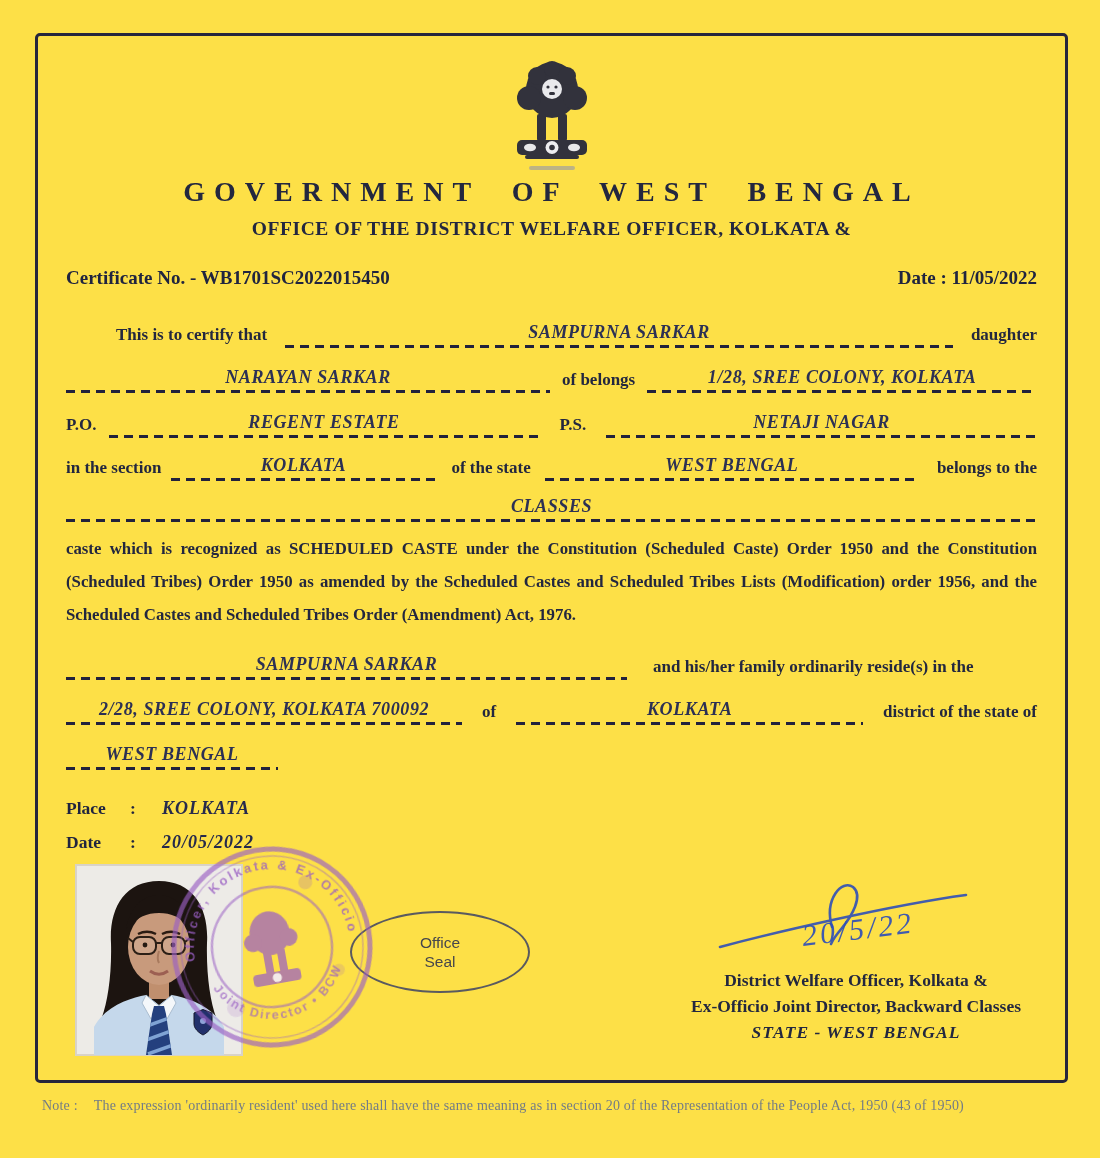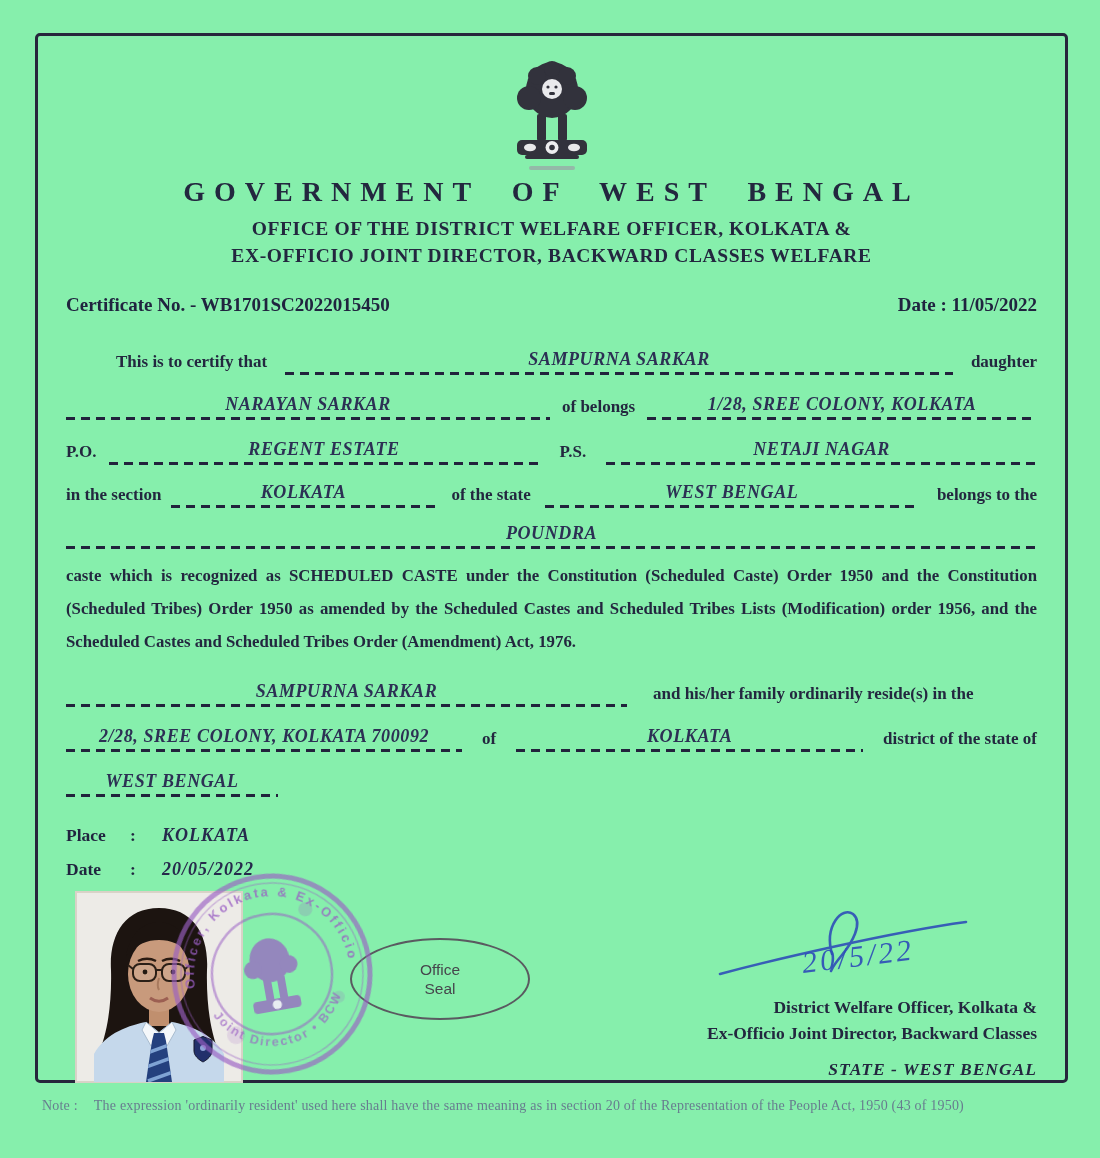--- a/index.html
+++ b/index.html
@@ -3,7 +3,7 @@
 <meta charset="utf-8">
 <style>
   html,body{margin:0;padding:0;background:#f6f5f2;}
-  .page{position:relative;width:1100px;height:1158px;background:#86efac;overflow:hidden;
+  .page{position:relative;width:1100px;height:1158px;background:#fde047;overflow:hidden;
         font-family:"Liberation Serif", serif;color:#20243f;}
   .cert{position:absolute;left:35px;top:33px;width:1033px;height:1050px;
         border:3px solid #26263c;border-radius:5px;box-sizing:border-box;

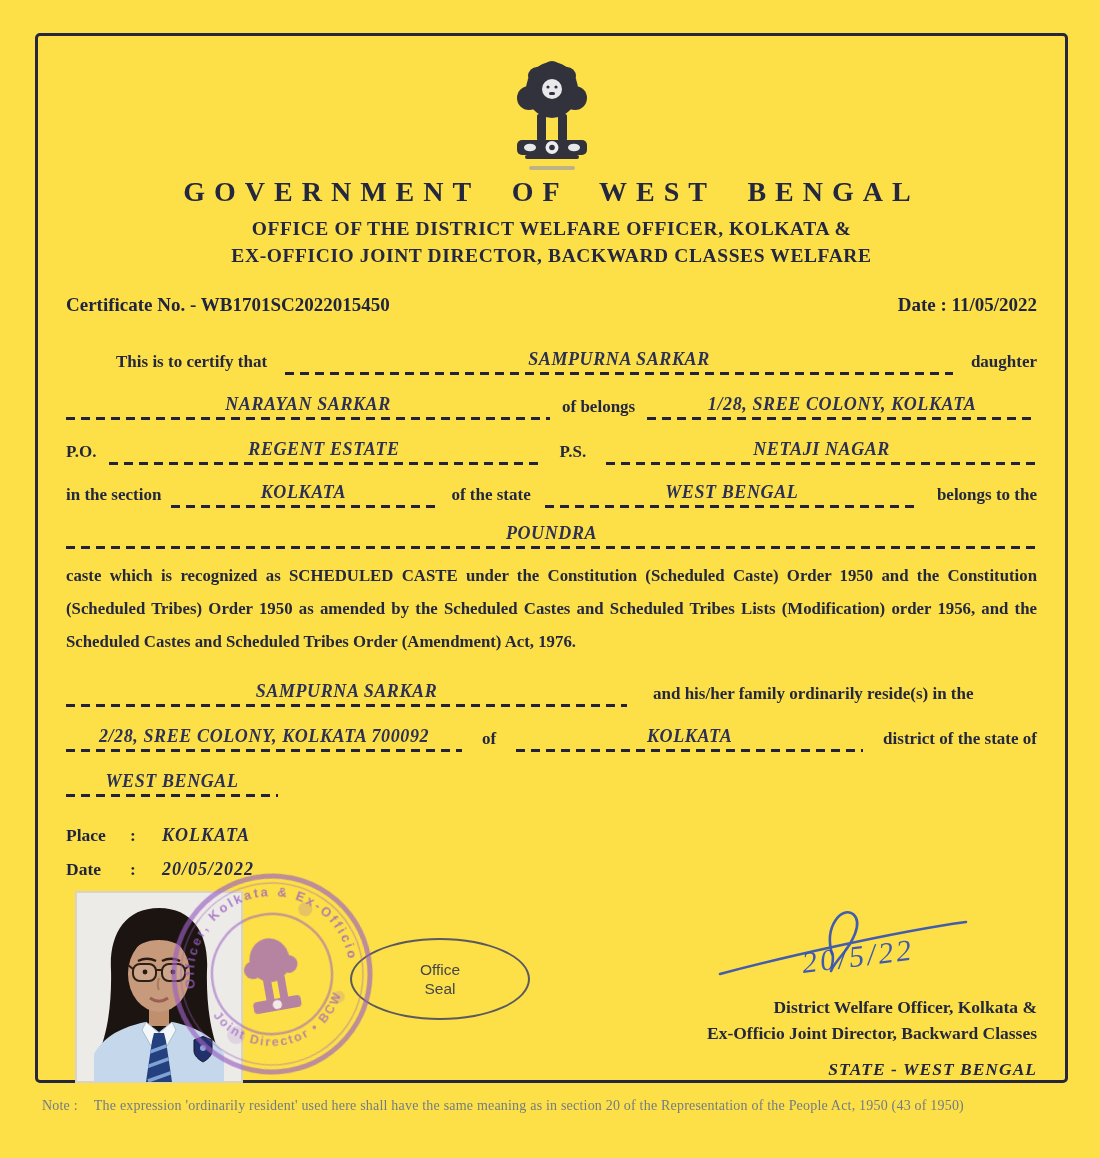--- a/index.html
+++ b/index.html
@@ -96,7 +96,6 @@
 
     <div class="govt">GOVERNMENT OF WEST BENGAL</div>
     <div class="office">OFFICE OF THE DISTRICT WELFARE OFFICER, KOLKATA &amp;</div>
-    <div class="office office2">EX-OFFICIO JOINT DIRECTOR, BACKWARD CLASSES WELFARE</div>
 
 
     <div class="meta-row">

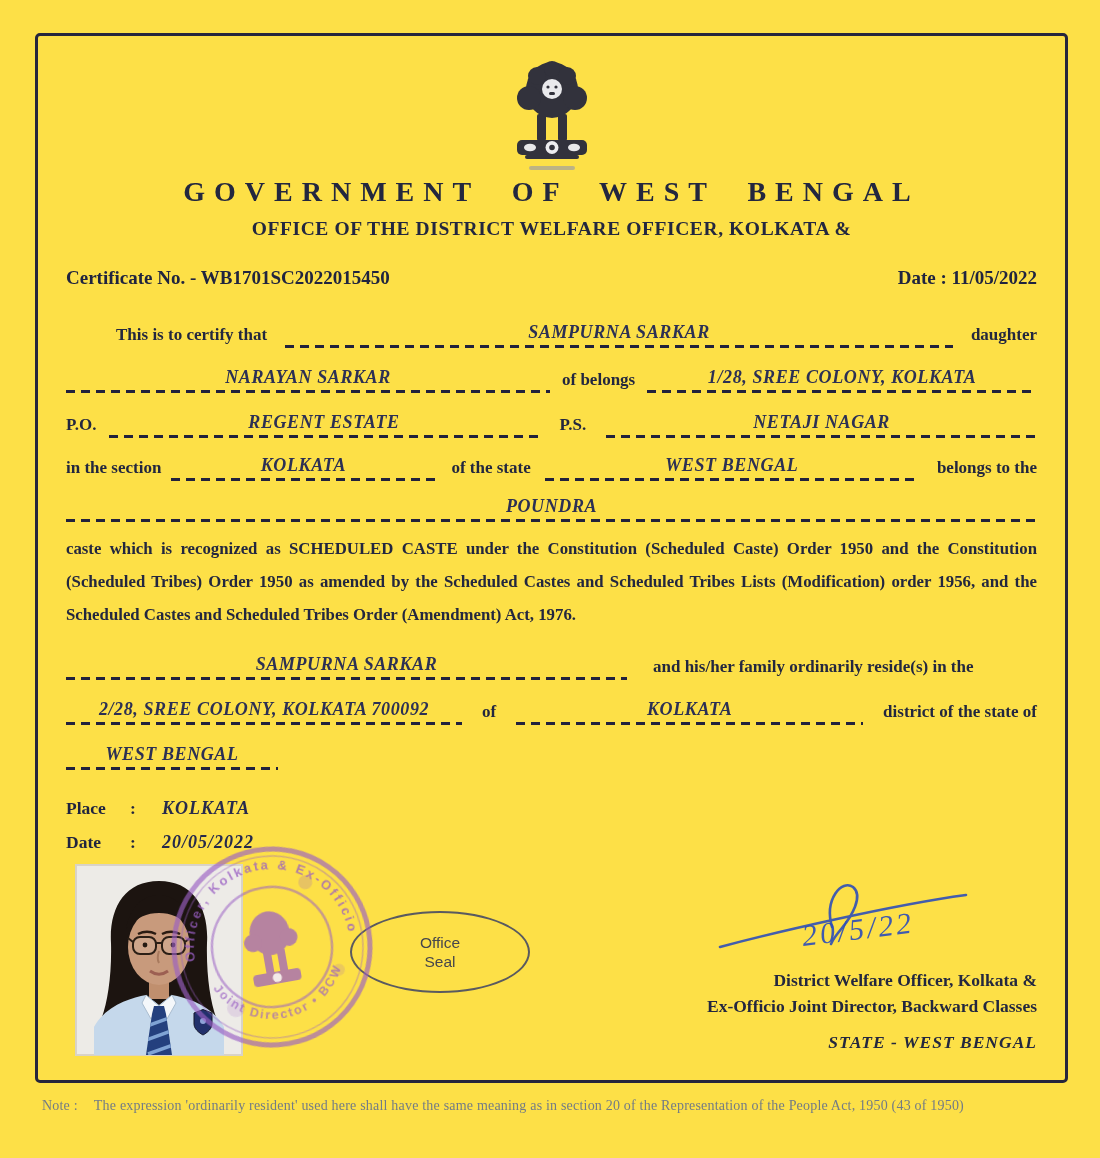--- a/index.html
+++ b/index.html
@@ -138,7 +138,7 @@
     </div>
 
     <div class="frow rowE">
-      <div class="blank">POUNDRA</div>
+      <div class="blank">CLASSES</div>
     </div>
 
     <div class="para">caste which is recognized as SCHEDULED CASTE under the Constitution (Scheduled Caste) Order 1950 and the Constitution (Scheduled Tribes) Order 1950 as amended by the Scheduled Castes and Scheduled Tribes Lists (Modification) order 1956, and the Scheduled Castes and Scheduled Tribes Order (Amendment) Act, 1976.</div>

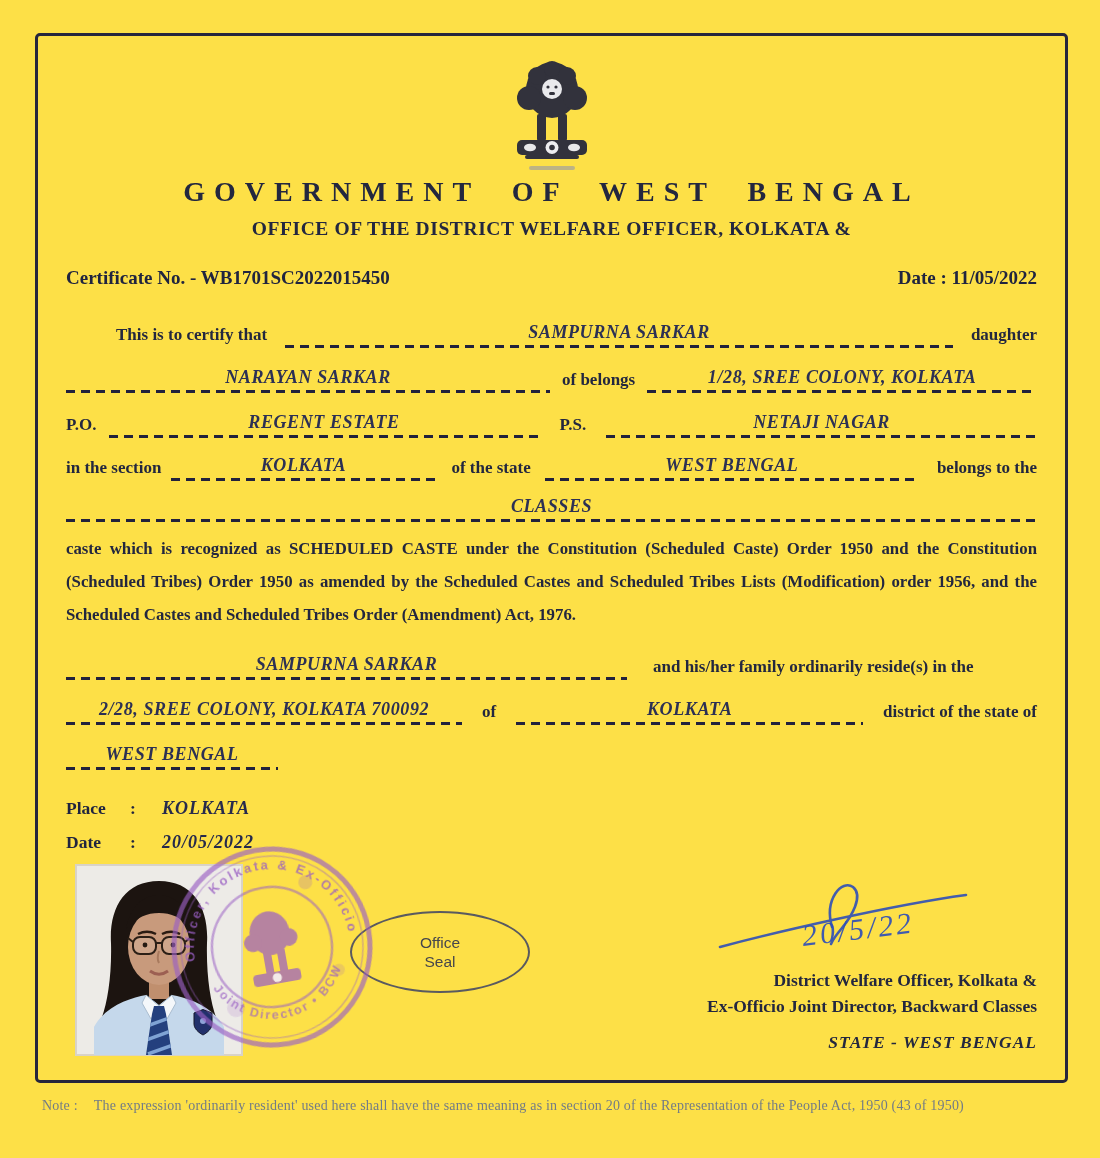--- a/index.html
+++ b/index.html
@@ -53,7 +53,7 @@
              justify-content:center;align-items:center;font-family:"Liberation Sans",sans-serif;
              font-size:15.5px;color:#46464c;line-height:19px;}
   .signature{position:absolute;left:648px;top:14px;width:260px;height:92px;z-index:2;}
-  .officer{position:absolute;right:0;top:108px;text-align:right;font-weight:bold;font-size:17.5px;
+  .officer{position:absolute;right:16px;top:108px;text-align:center;font-weight:bold;font-size:17.5px;
            line-height:26px;color:#23273f;}
   .officer .st{font-style:italic;margin-top:10px;letter-spacing:1px;}
   

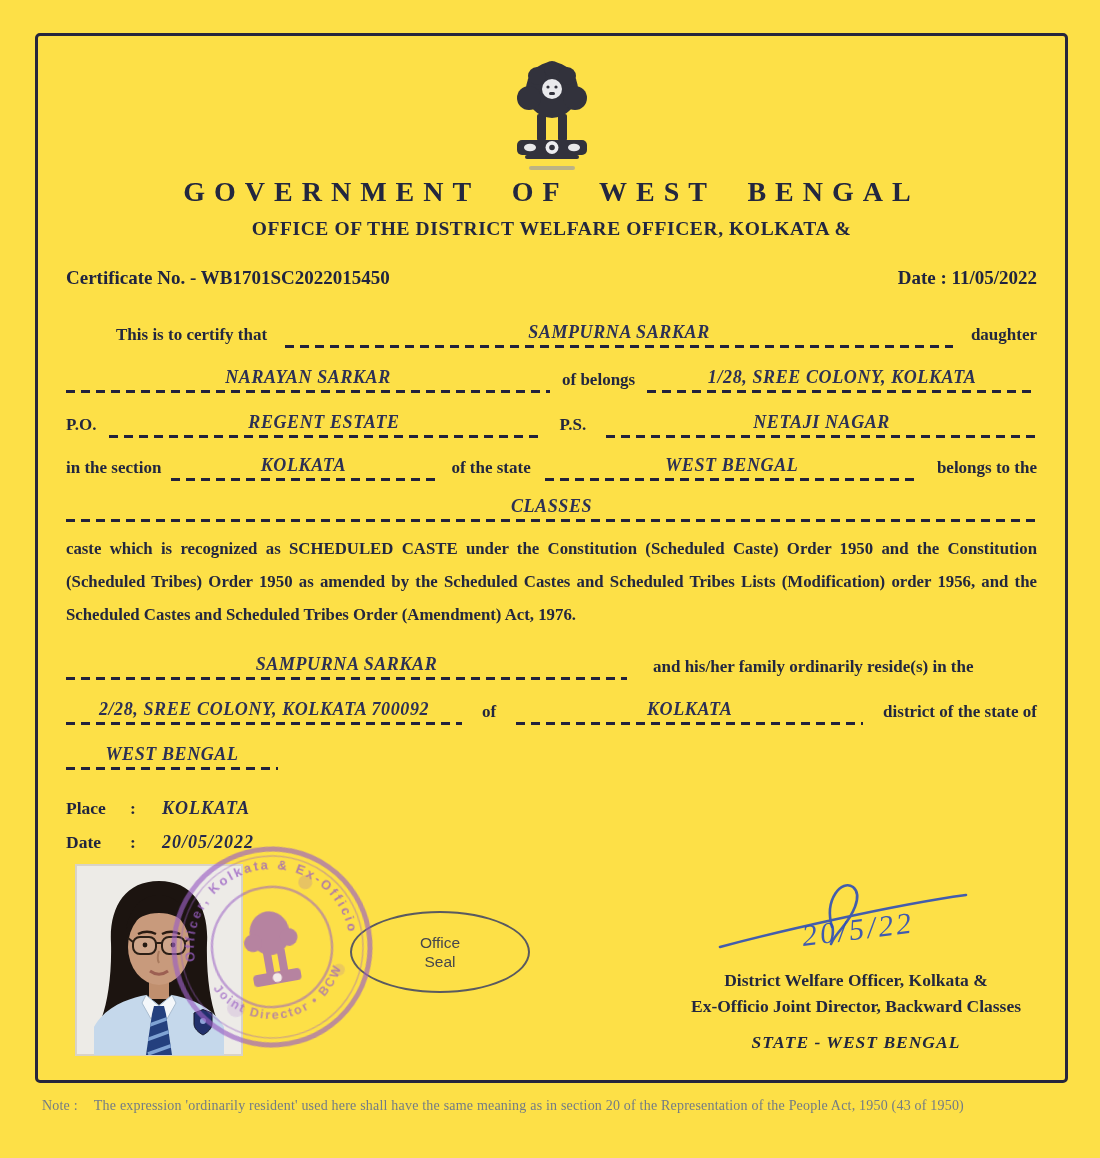--- a/index.html
+++ b/index.html
@@ -55,7 +55,7 @@
   .signature{position:absolute;left:648px;top:14px;width:260px;height:92px;z-index:2;}
   .officer{position:absolute;right:16px;top:108px;text-align:center;font-weight:bold;font-size:17.5px;
            line-height:26px;color:#23273f;}
-  .officer .st{font-style:italic;margin-top:10px;letter-spacing:1px;}
+  .officer .st{font-style:italic;margin-top:0;letter-spacing:1px;}
   
   .note{position:absolute;left:42px;top:1098px;width:1022px;display:flex;gap:16px;
         font-size:14px;color:#64718c;letter-spacing:.2px;white-space:nowrap;opacity:.9;}

